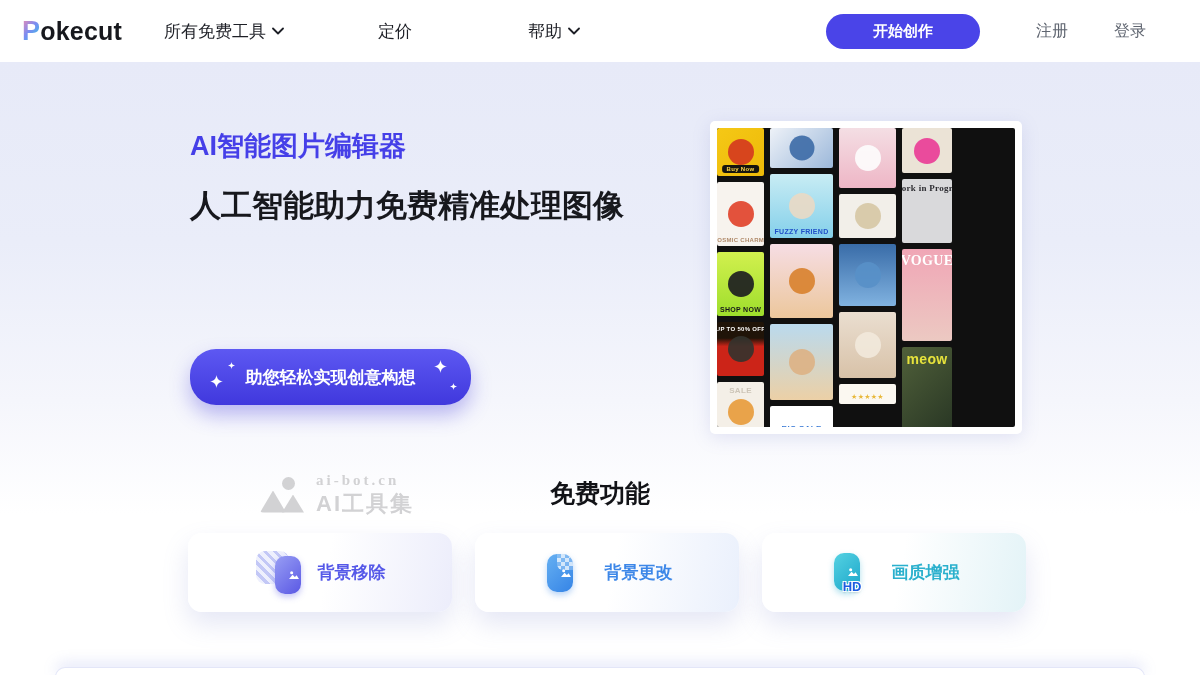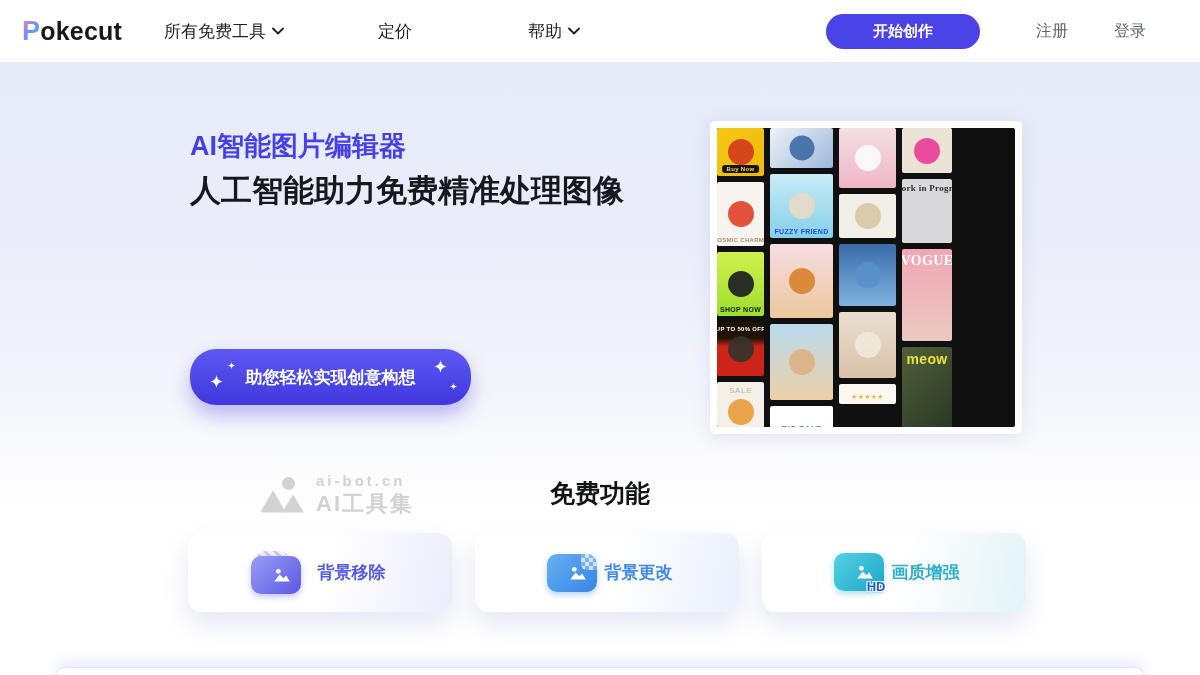--- a/index.html
+++ b/index.html
@@ -25,7 +25,7 @@
   
   .hero-bg{position:absolute;left:0;top:62px;width:1200px;height:452px;background:linear-gradient(180deg,#e7eaf8 0%,#eaedf9 40%,#f5f6fc 75%,#ffffff 100%);}
   .eyebrow{position:absolute;left:190px;top:128px;font-size:27px;font-weight:800;color:#453fe8;}
-  .hero-title{position:absolute;left:190px;top:170px;font-size:31px;font-weight:800;color:#17181d;}
+  .hero-title{position:absolute;left:190px;top:185px;font-size:31px;font-weight:800;color:#17181d;}
   .hero-desc{position:absolute;left:190px;top:226px;width:494px;font-size:17px;line-height:28px;color:#26272e;}
   .cta-big{position:absolute;left:190px;top:349px;width:281px;height:56px;border:none;border-radius:26px;background:linear-gradient(180deg,#5d58f2 0%,#4038dd 100%);box-shadow:0 10px 20px rgba(70,60,220,.35);color:#fff;font-size:17px;font-weight:700;cursor:pointer;font-family:inherit;}
   .sparkle{position:absolute;pointer-events:none;}

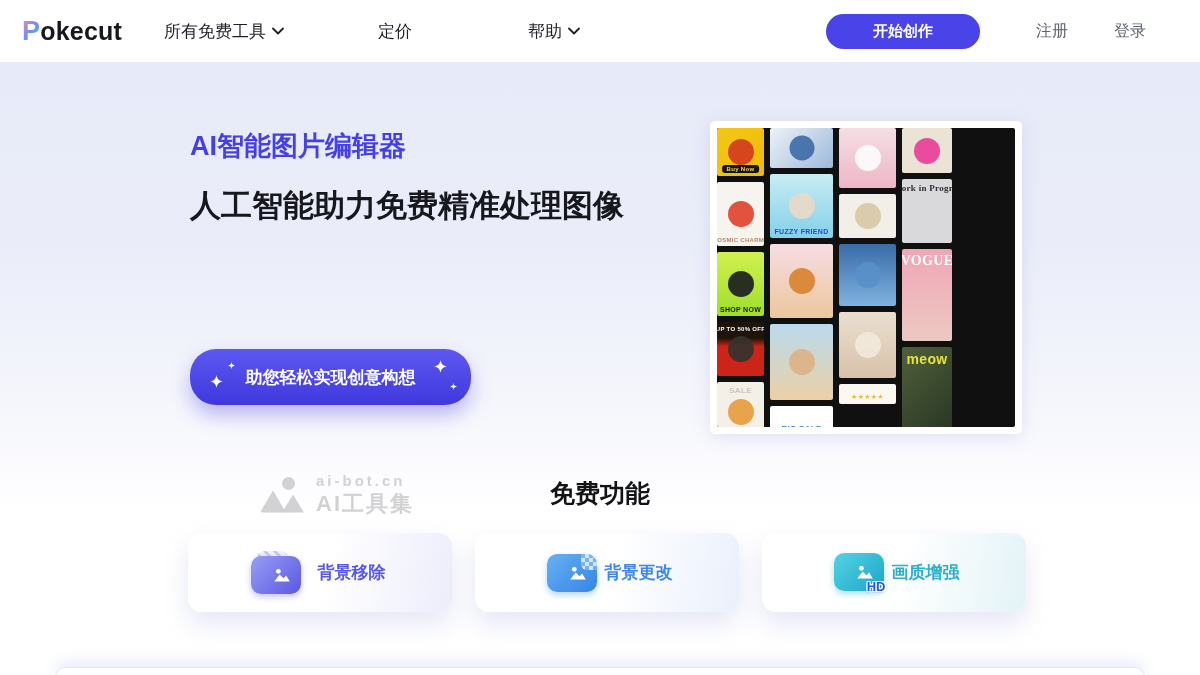--- a/index.html
+++ b/index.html
@@ -46,7 +46,7 @@
   .wm-logo .c{position:absolute;left:22px;top:0;width:13px;height:13px;border-radius:50%;background:#d2d2d4;}
   .wm-logo .t1{position:absolute;left:0;top:14px;width:26px;height:22px;background:#d2d2d4;clip-path:polygon(50% 0,100% 100%,0 100%);border-radius:4px;}
   .wm-logo .t2{position:absolute;left:22px;top:18px;width:22px;height:18px;background:#d2d2d4;clip-path:polygon(50% 0,100% 100%,0 100%);}
-  .wm-text .l1{font-size:15px;font-weight:700;letter-spacing:3px;}
+  .wm-text .l1{font-size:15px;font-weight:700;letter-spacing:3px;font-family:Liberation Serif, serif;}
   .wm-text .l2{font-size:22px;font-weight:800;letter-spacing:2px;}
 
   

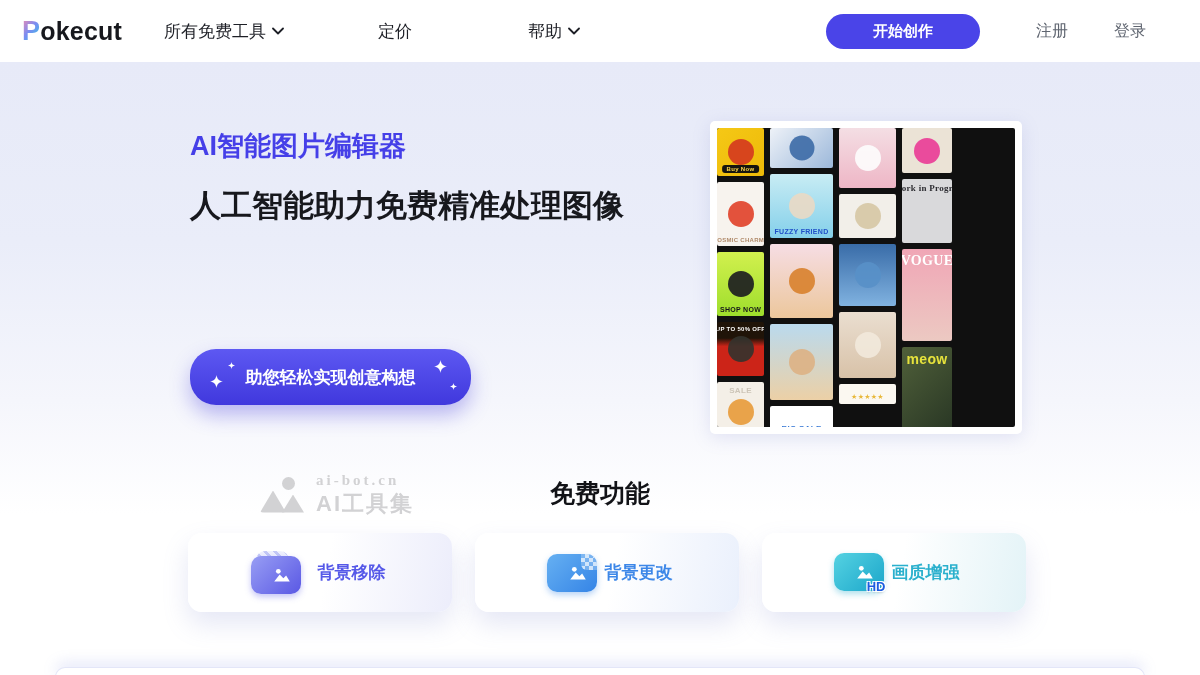--- a/index.html
+++ b/index.html
@@ -58,7 +58,7 @@
   .card.c3{background:linear-gradient(100deg,#ffffff 52%,#e3f3f7 100%);}
   .card-label{font-size:17px;font-weight:700;}
   .fi{position:relative;width:48px;height:44px;flex:none;}
-  .fi-main{position:absolute;display:flex;align-items:center;justify-content:center;border-radius:10px;width:50px;height:38px;padding-left:12px;}
+  .fi-main{position:absolute;display:flex;align-items:center;justify-content:center;border-radius:10px;width:26px;height:38px;padding-left:12px;}
   .fi1 .fi-back{position:absolute;left:1px;top:0;width:33px;height:33px;border-radius:9px;background:repeating-linear-gradient(45deg,#c3c8f6 0 3px,#eef0fd 3px 7px);}
   .fi1 .fi-main{right:2px;bottom:1px;background:linear-gradient(135deg,#989ef4,#5a58e4);box-shadow:0 3px 6px rgba(90,88,228,.35);}
   .fi2 .fi-main{left:5px;top:3px;background:linear-gradient(135deg,#66b0f2,#3584e6);box-shadow:0 3px 6px rgba(53,132,230,.35);}

